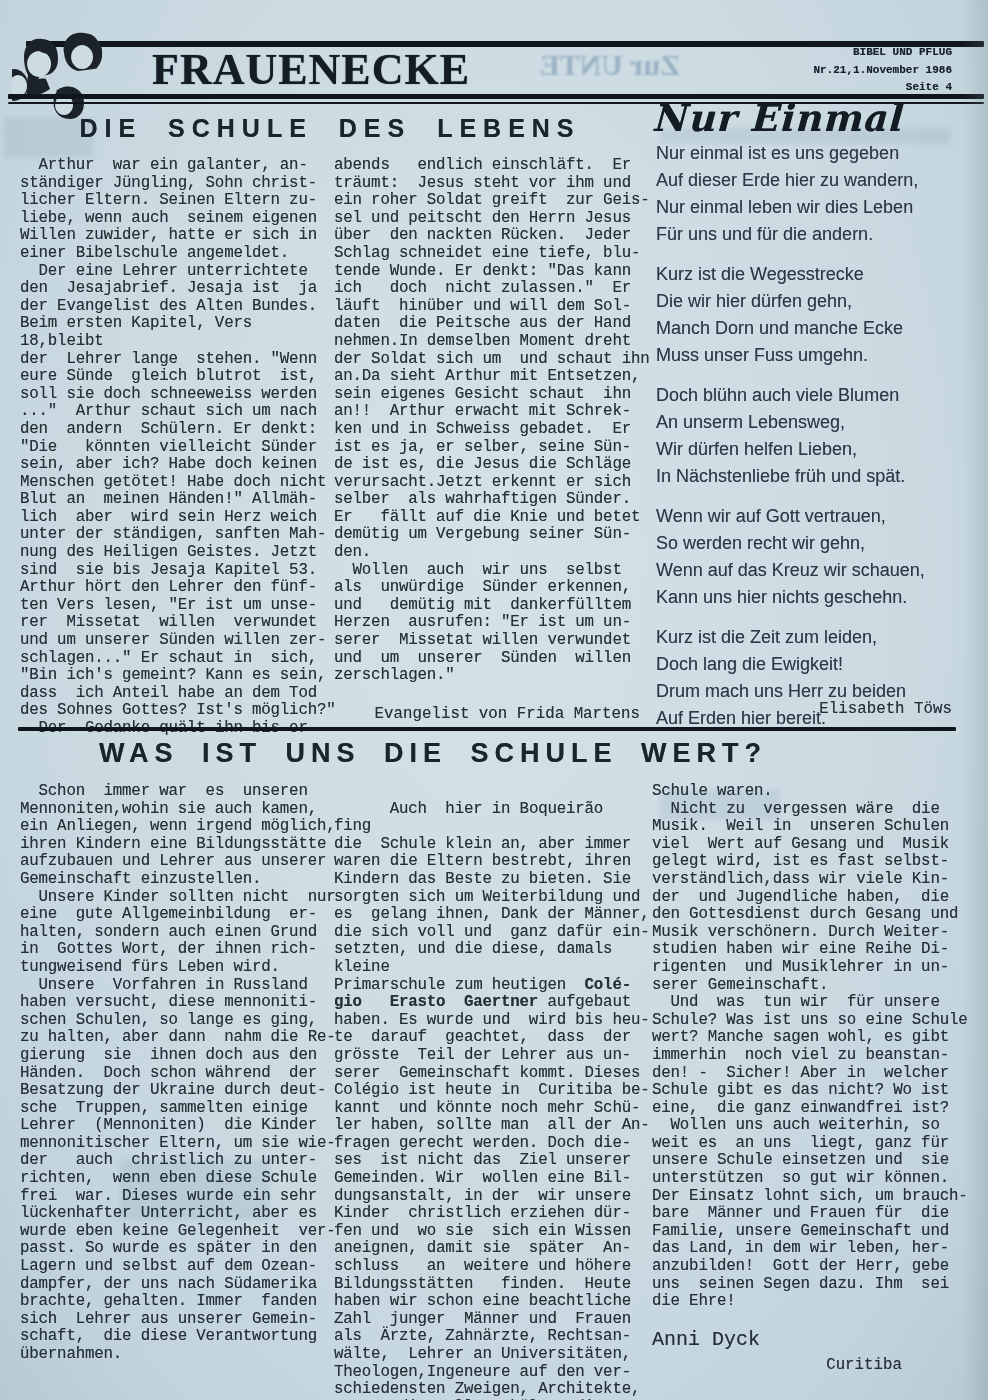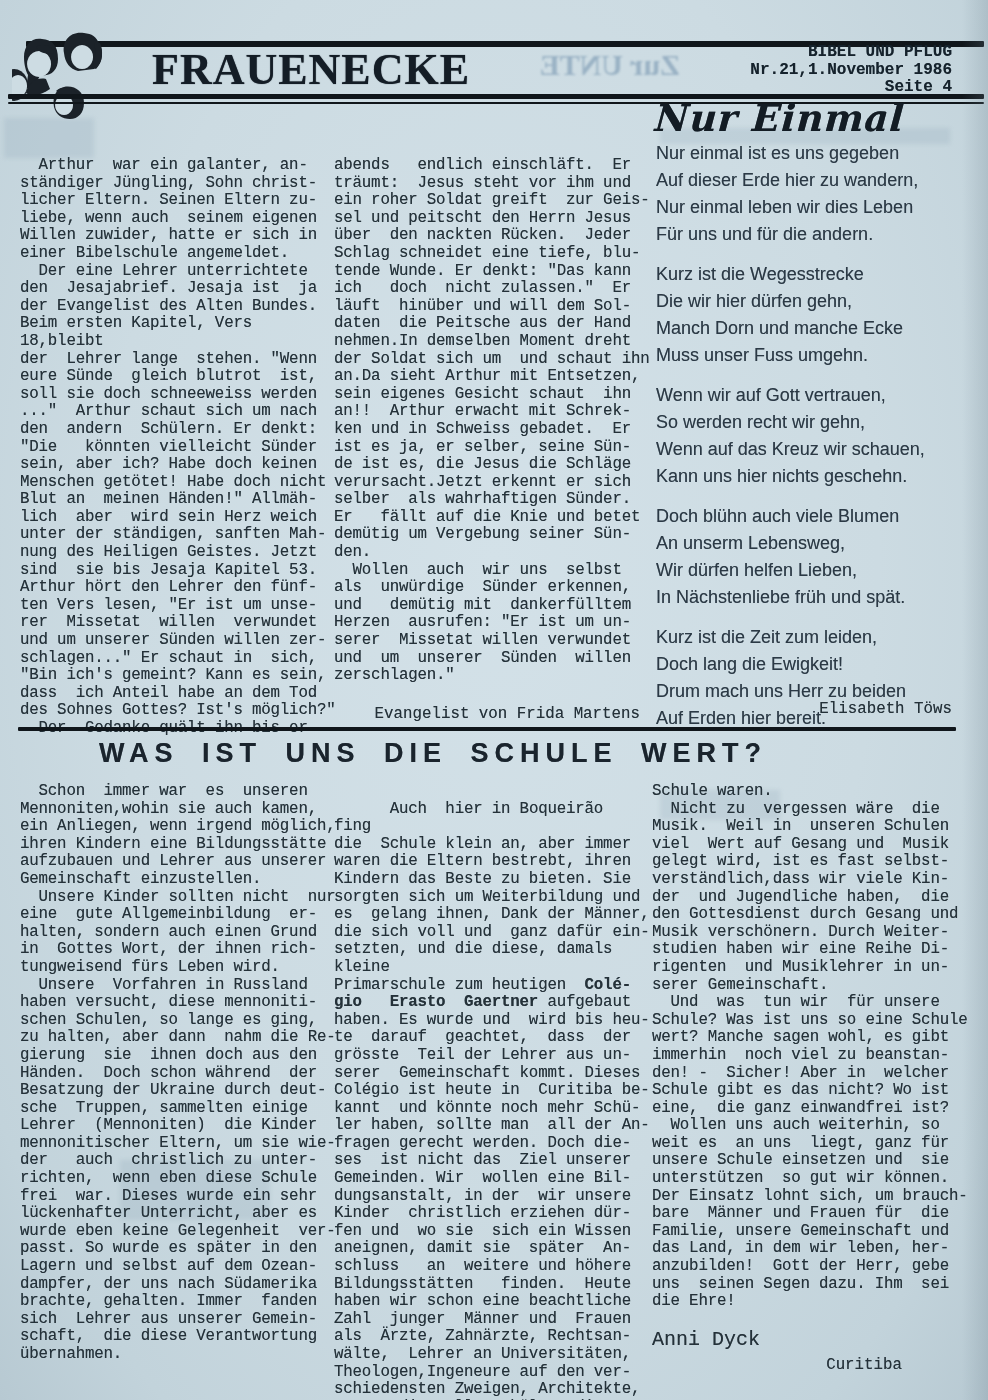--- a/index.html
+++ b/index.html
@@ -42,7 +42,7 @@
   }
   .masthead-right{
     position:absolute;right:36px;top:44px;text-align:right;
-    font-weight:700;font-size:16px;line-height:17.5px;color:#15222c;
+    font-weight:700;font-size:11px;line-height:17.5px;color:#15222c;
   }
   .poem-title{
     position:absolute;left:640px;top:96px;width:280px;text-align:center;

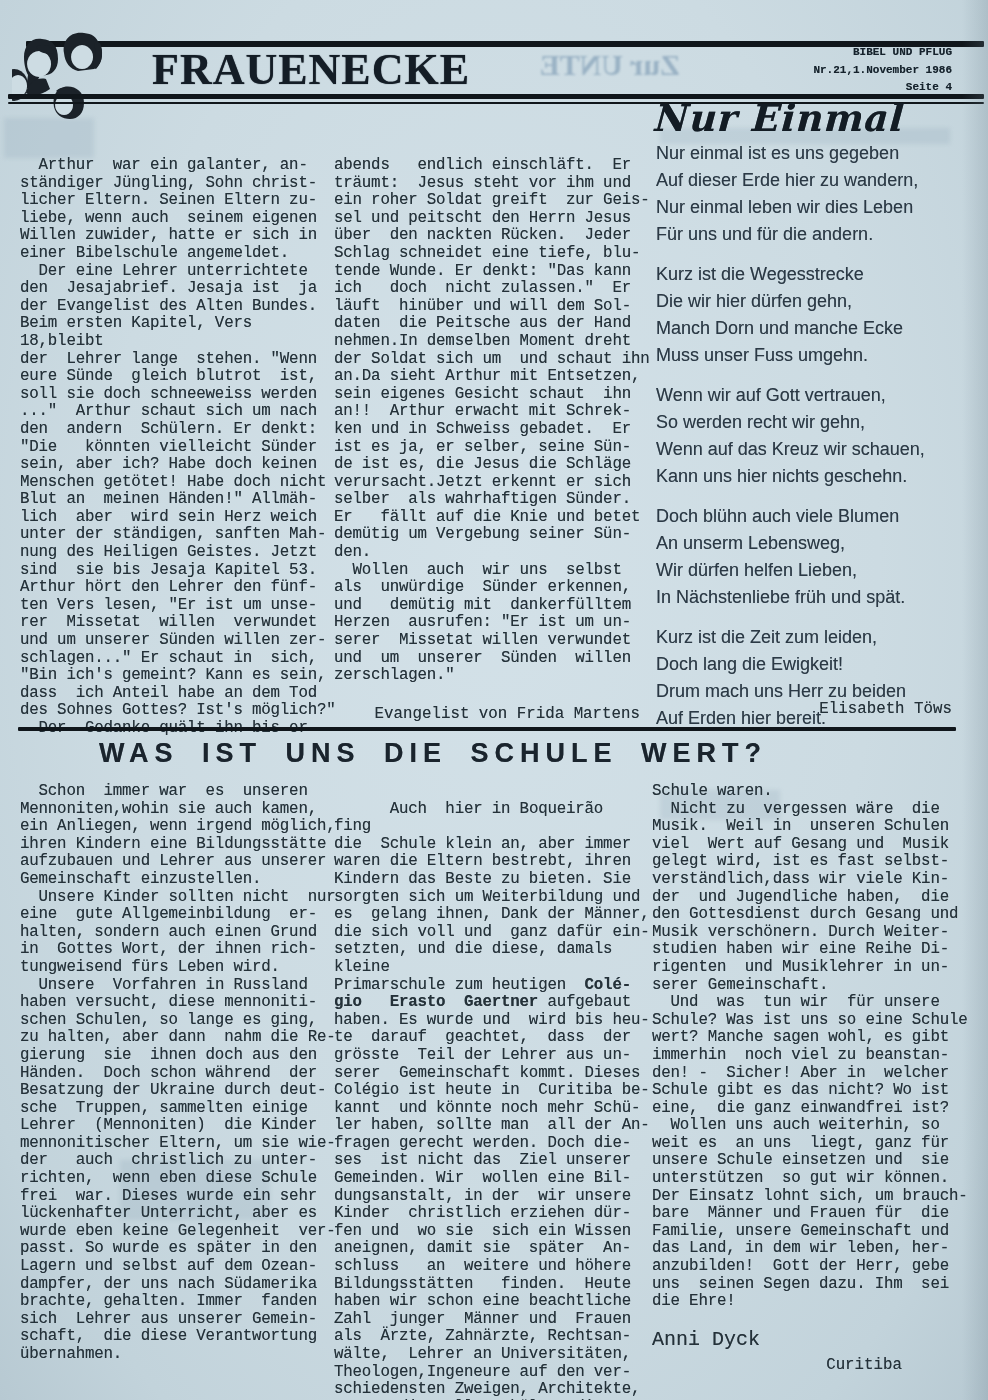--- a/index.html
+++ b/index.html
@@ -108,6 +108,7 @@
   <div class="rule" style="left:8px;top:94px;width:976px;height:5px;"></div>
   <div class="rule" style="left:8px;top:102px;width:976px;height:2px;"></div>
 
+  <div class="headline" style="left:0;top:114px;width:660px;font-size:25px;letter-spacing:7px;word-spacing:12px;">DIE SCHULE DES LEBENS</div>
   <div class="bodycol mono" style="left:20px;top:157px;">  Arthur  war ein galanter, an-
 ständiger Jüngling, Sohn christ-
 licher Eltern. Seinen Eltern zu-

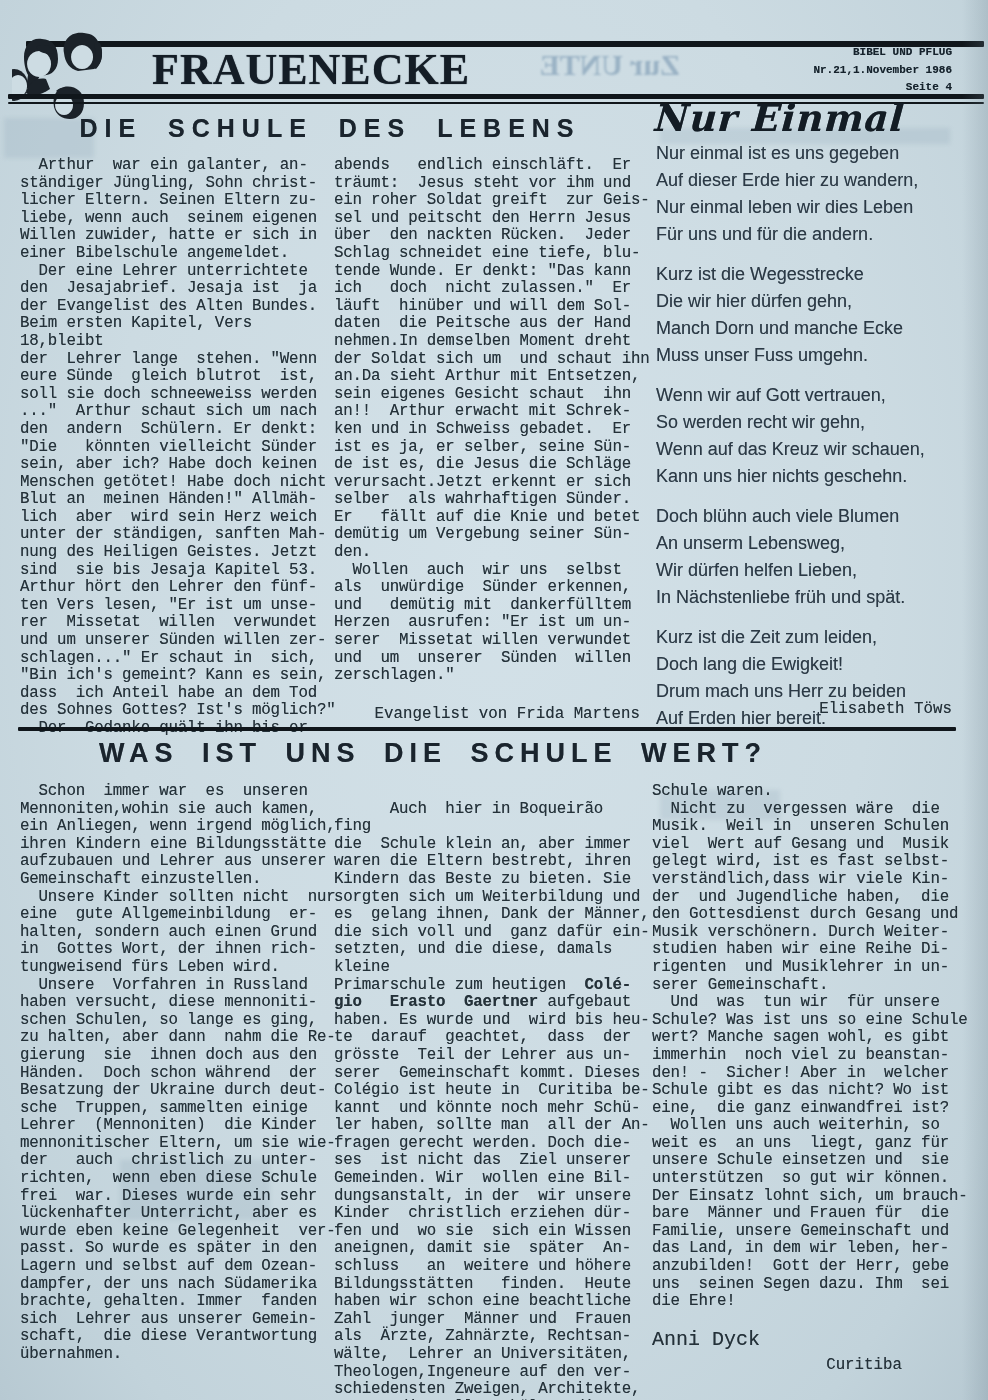--- a/index.html
+++ b/index.html
@@ -183,14 +183,14 @@
 Die wir hier dürfen gehn,
 Manch Dorn und manche Ecke
 Muss unser Fuss umgehn.</div>
+    <div class="stanza">Doch blühn auch viele Blumen
+An unserm Lebensweg,
+Wir dürfen helfen Lieben,
+In Nächstenliebe früh und spät.</div>
     <div class="stanza">Wenn wir auf Gott vertrauen,
 So werden recht wir gehn,
 Wenn auf das Kreuz wir schauen,
 Kann uns hier nichts geschehn.</div>
-    <div class="stanza">Doch blühn auch viele Blumen
-An unserm Lebensweg,
-Wir dürfen helfen Lieben,
-In Nächstenliebe früh und spät.</div>
     <div class="stanza">Kurz ist die Zeit zum leiden,
 Doch lang die Ewigkeit!
 Drum mach uns Herr zu beiden

